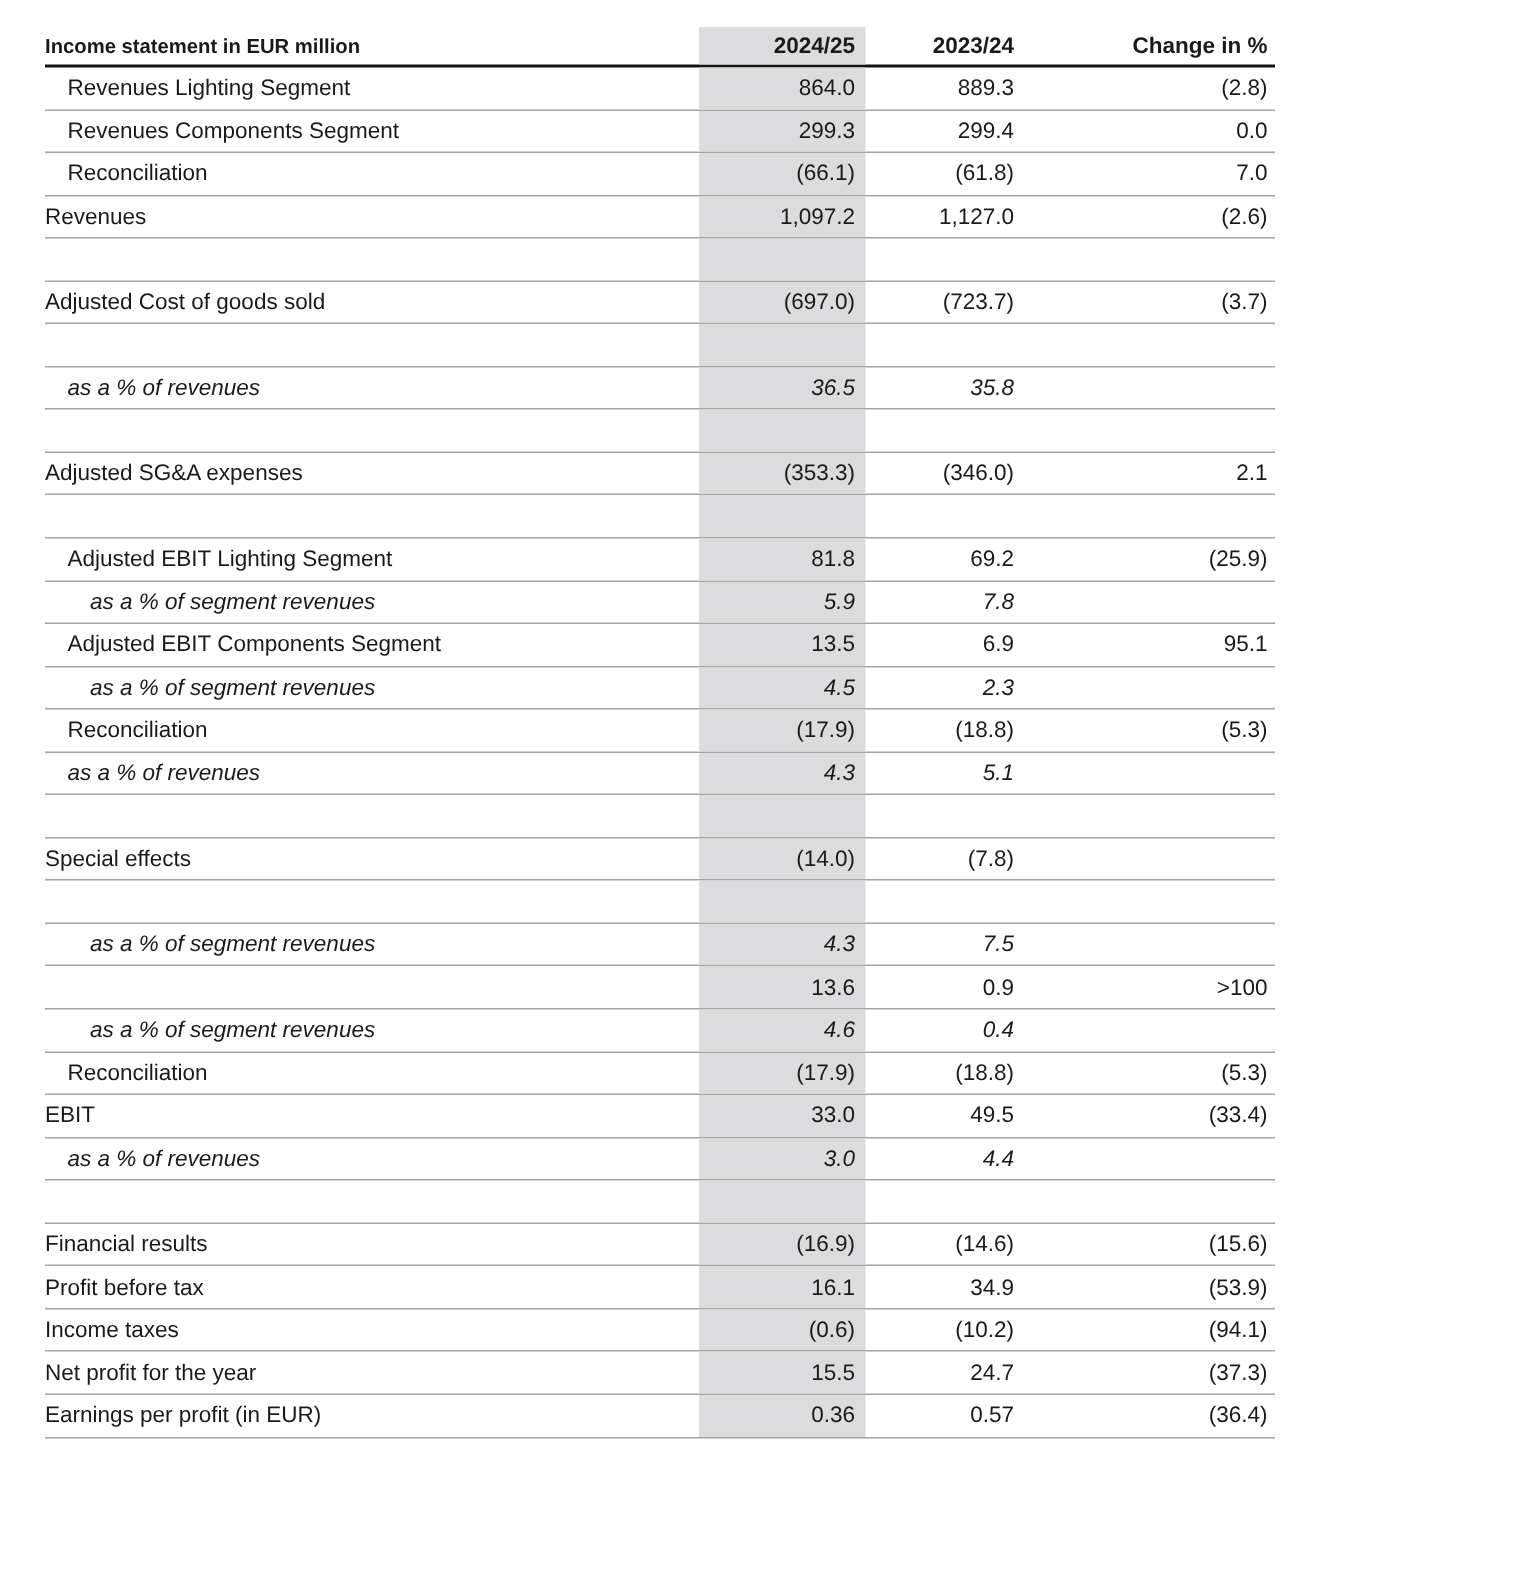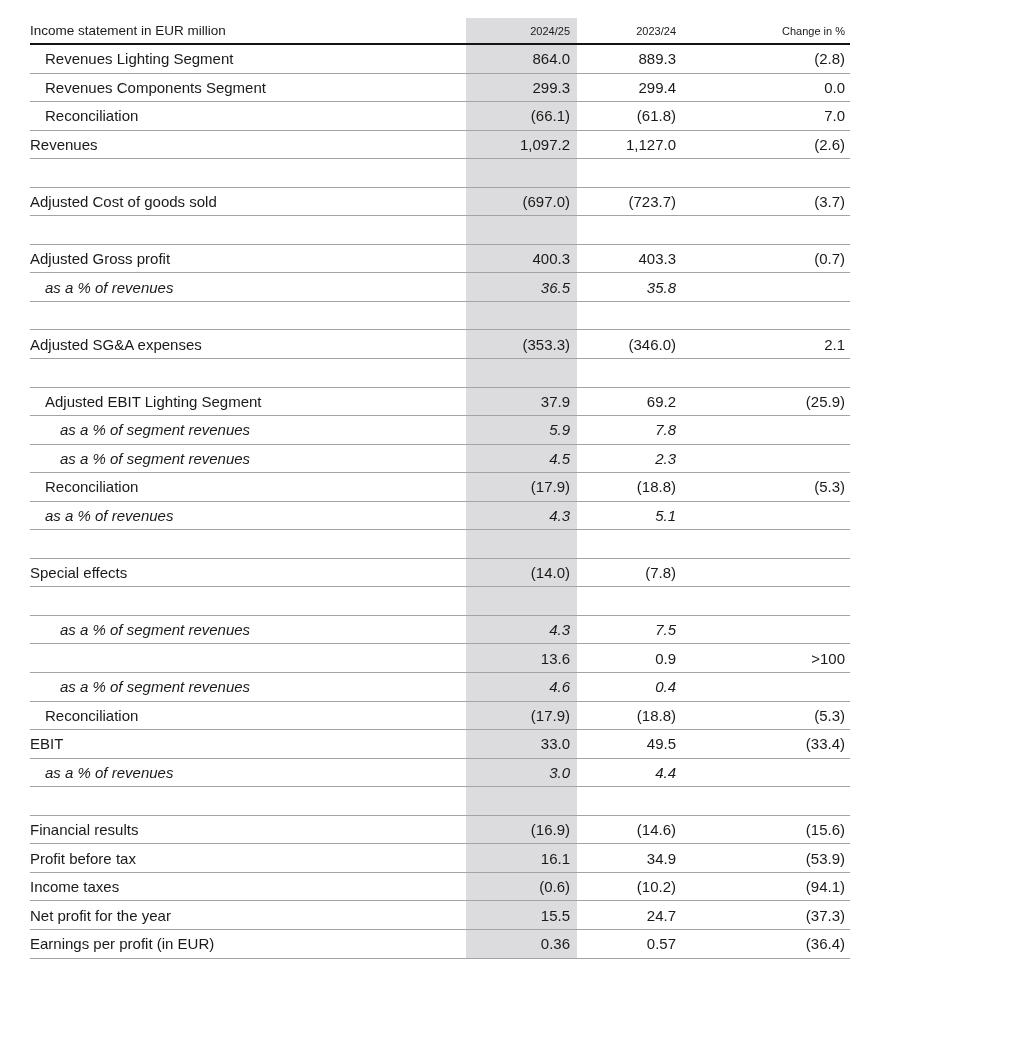--- a/index.html
+++ b/index.html
@@ -34,7 +34,7 @@
   .row.header {
     height: 27px;
     border-bottom: 2px solid var(--hrule);
-    font-weight: normal;
+    font-weight: bold;
     text-align: right;
   }
   .row.header .c.label { font-size: 13.5px; }

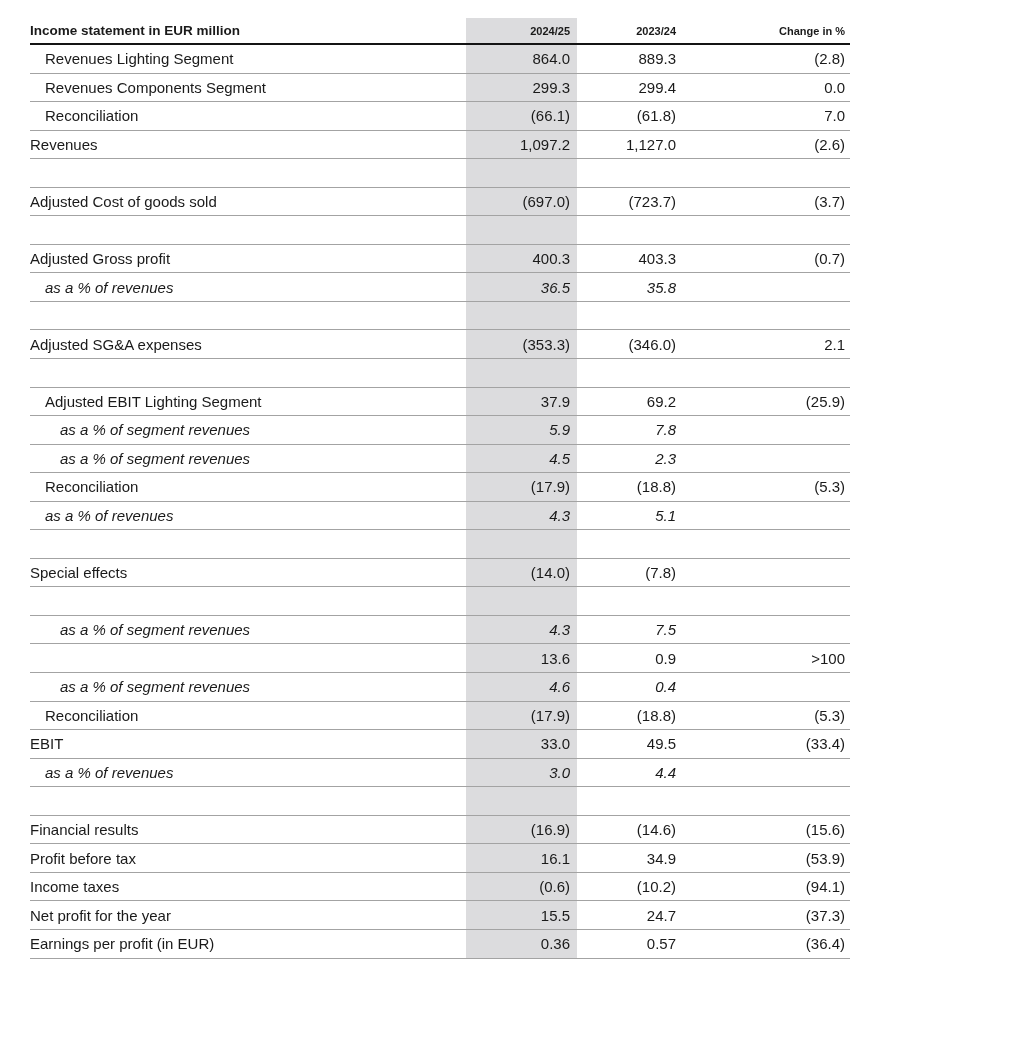--- a/index.html
+++ b/index.html
@@ -38,7 +38,7 @@
     text-align: right;
   }
   .row.header .c.label { font-size: 13.5px; }
-  .row.header .c.num { font-size: 11px; }
+  .row.header .c.num { font-size: 15px; }
   .row.italic .c { font-style: italic; }
   .c {
     display: flex;

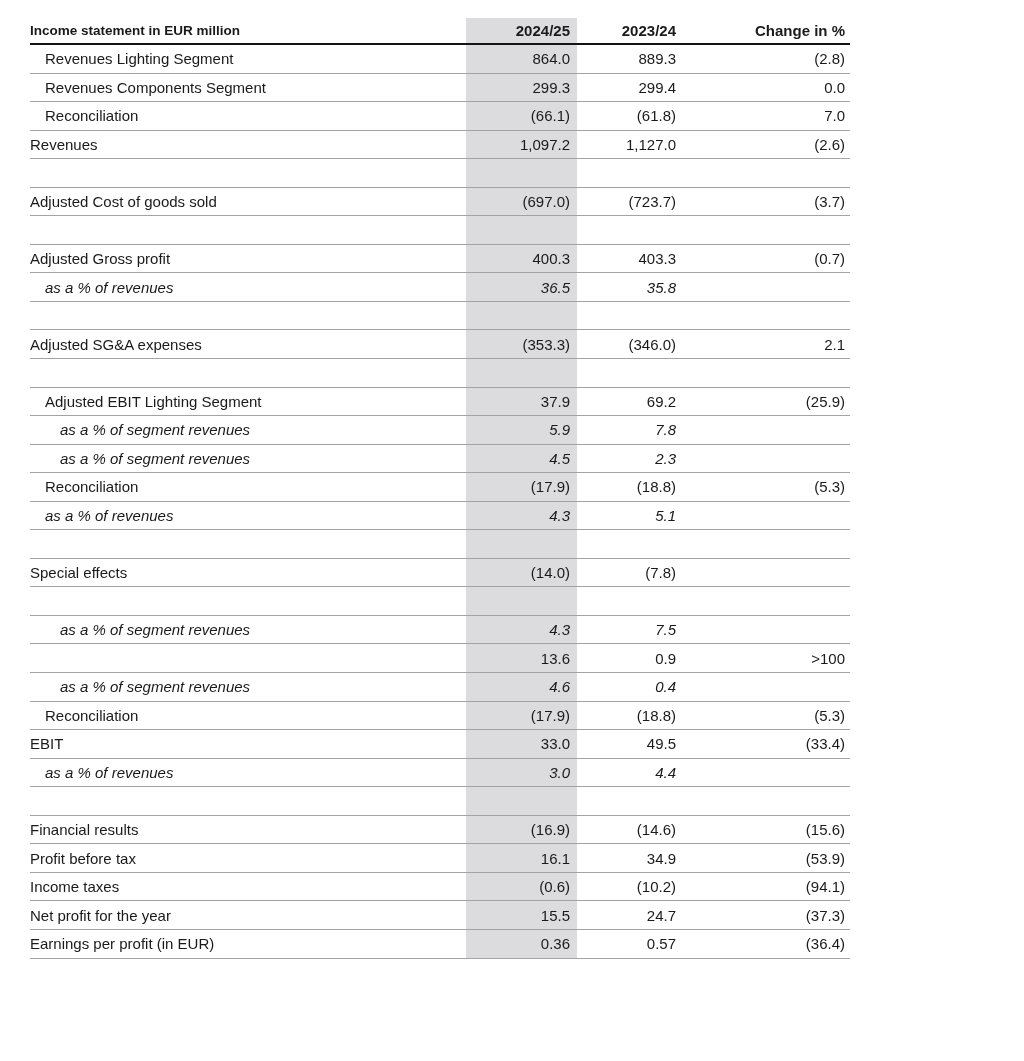--- a/index.html
+++ b/index.html
@@ -105,12 +105,6 @@
         <div class="c num c2"></div>
         <div class="c num c3"></div>
       </div>
-      <div class="row">
-        <div class="c label">Adjusted Gross profit</div>
-        <div class="c num c1">400.3</div>
-        <div class="c num c2">403.3</div>
-        <div class="c num c3">(0.7)</div>
-      </div>
       <div class="row italic">
         <div class="c label" style="padding-left: 15px;">as a % of revenues</div>
         <div class="c num c1">36.5</div>

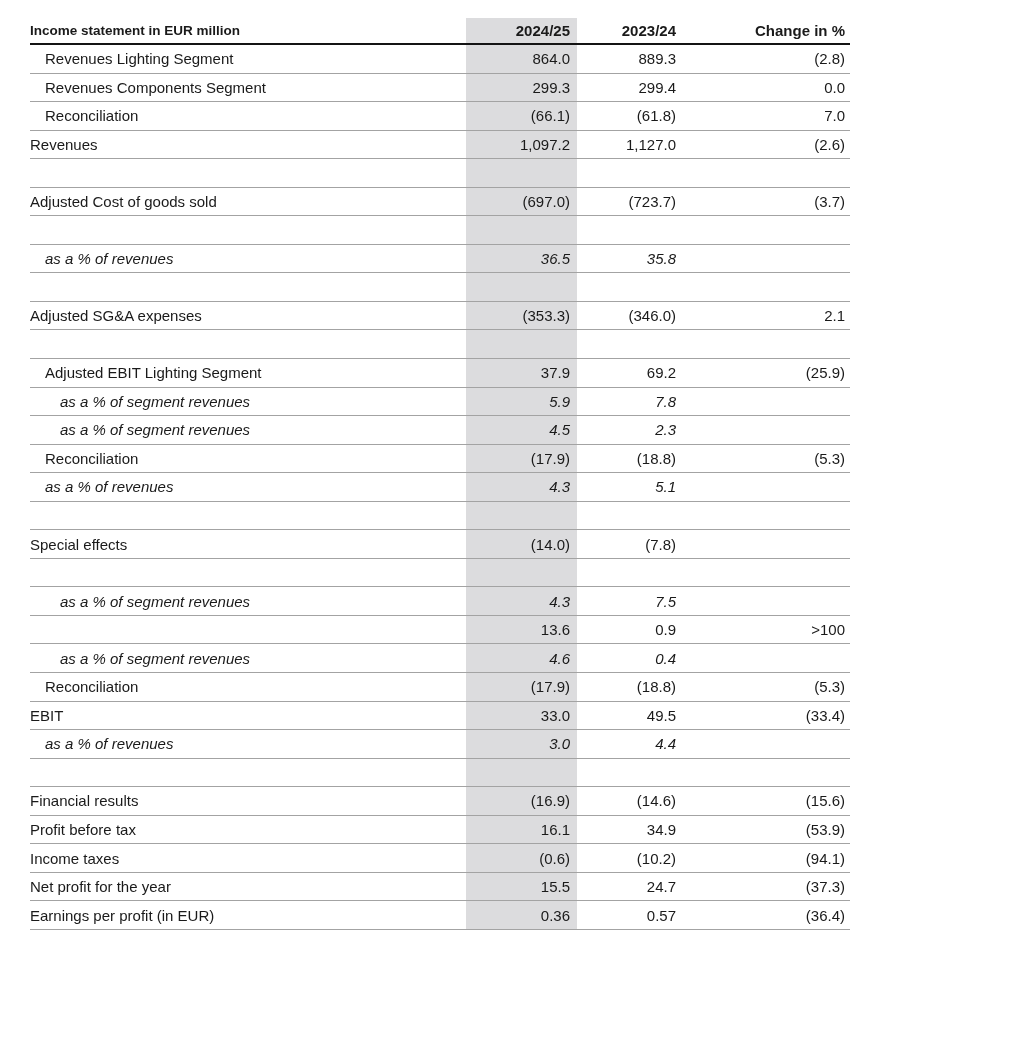--- a/index.html
+++ b/index.html
@@ -131,7 +131,7 @@
       </div>
       <div class="row">
         <div class="c label" style="padding-left: 15px;">Adjusted EBIT Lighting Segment</div>
-        <div class="c num c1">37.9</div>
+        <div class="c num c1">81.8</div>
         <div class="c num c2">69.2</div>
         <div class="c num c3">(25.9)</div>
       </div>

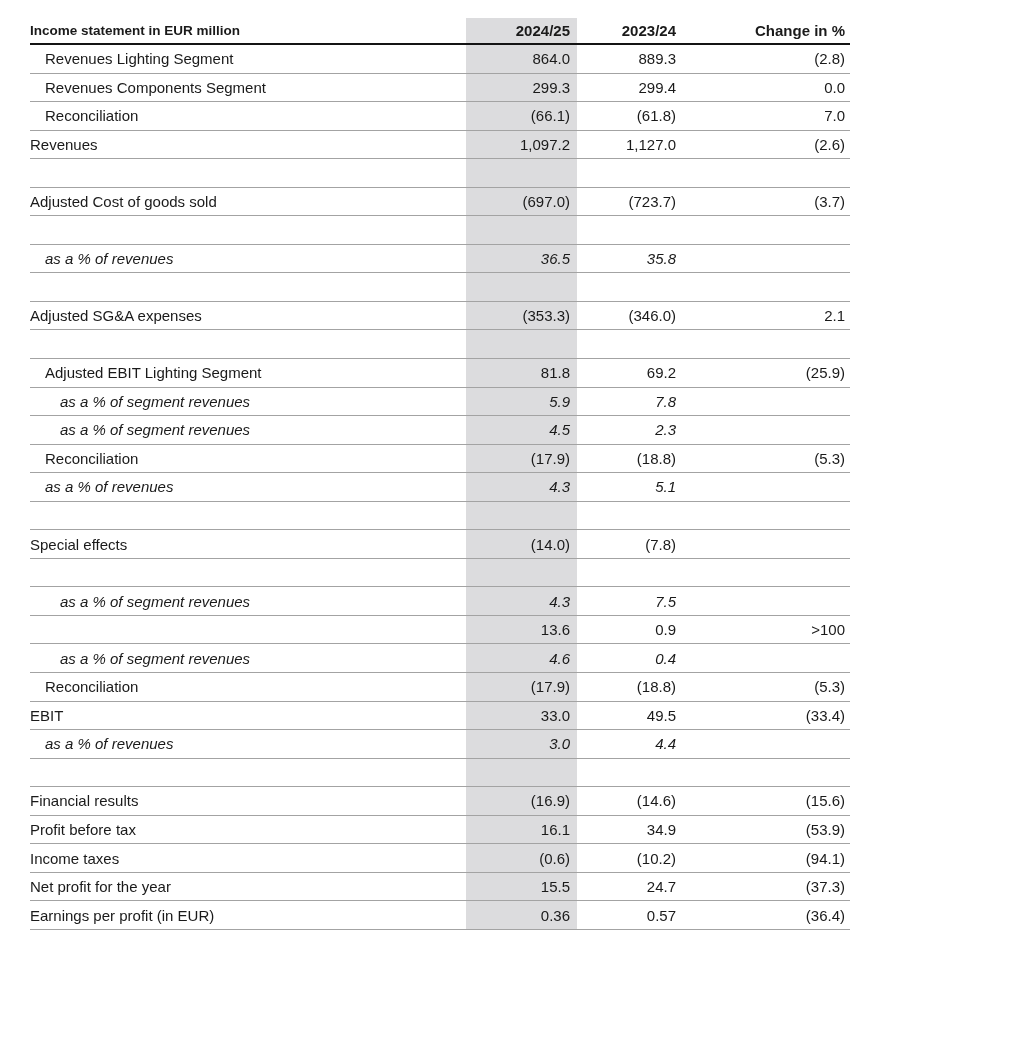--- a/index.html
+++ b/index.html
@@ -141,6 +141,12 @@
         <div class="c num c2">7.8</div>
         <div class="c num c3"></div>
       </div>
+      <div class="row">
+        <div class="c label" style="padding-left: 15px;">Adjusted EBIT Components Segment</div>
+        <div class="c num c1">13.5</div>
+        <div class="c num c2">6.9</div>
+        <div class="c num c3">95.1</div>
+      </div>
       <div class="row italic">
         <div class="c label" style="padding-left: 30px;">as a % of segment revenues</div>
         <div class="c num c1">4.5</div>

